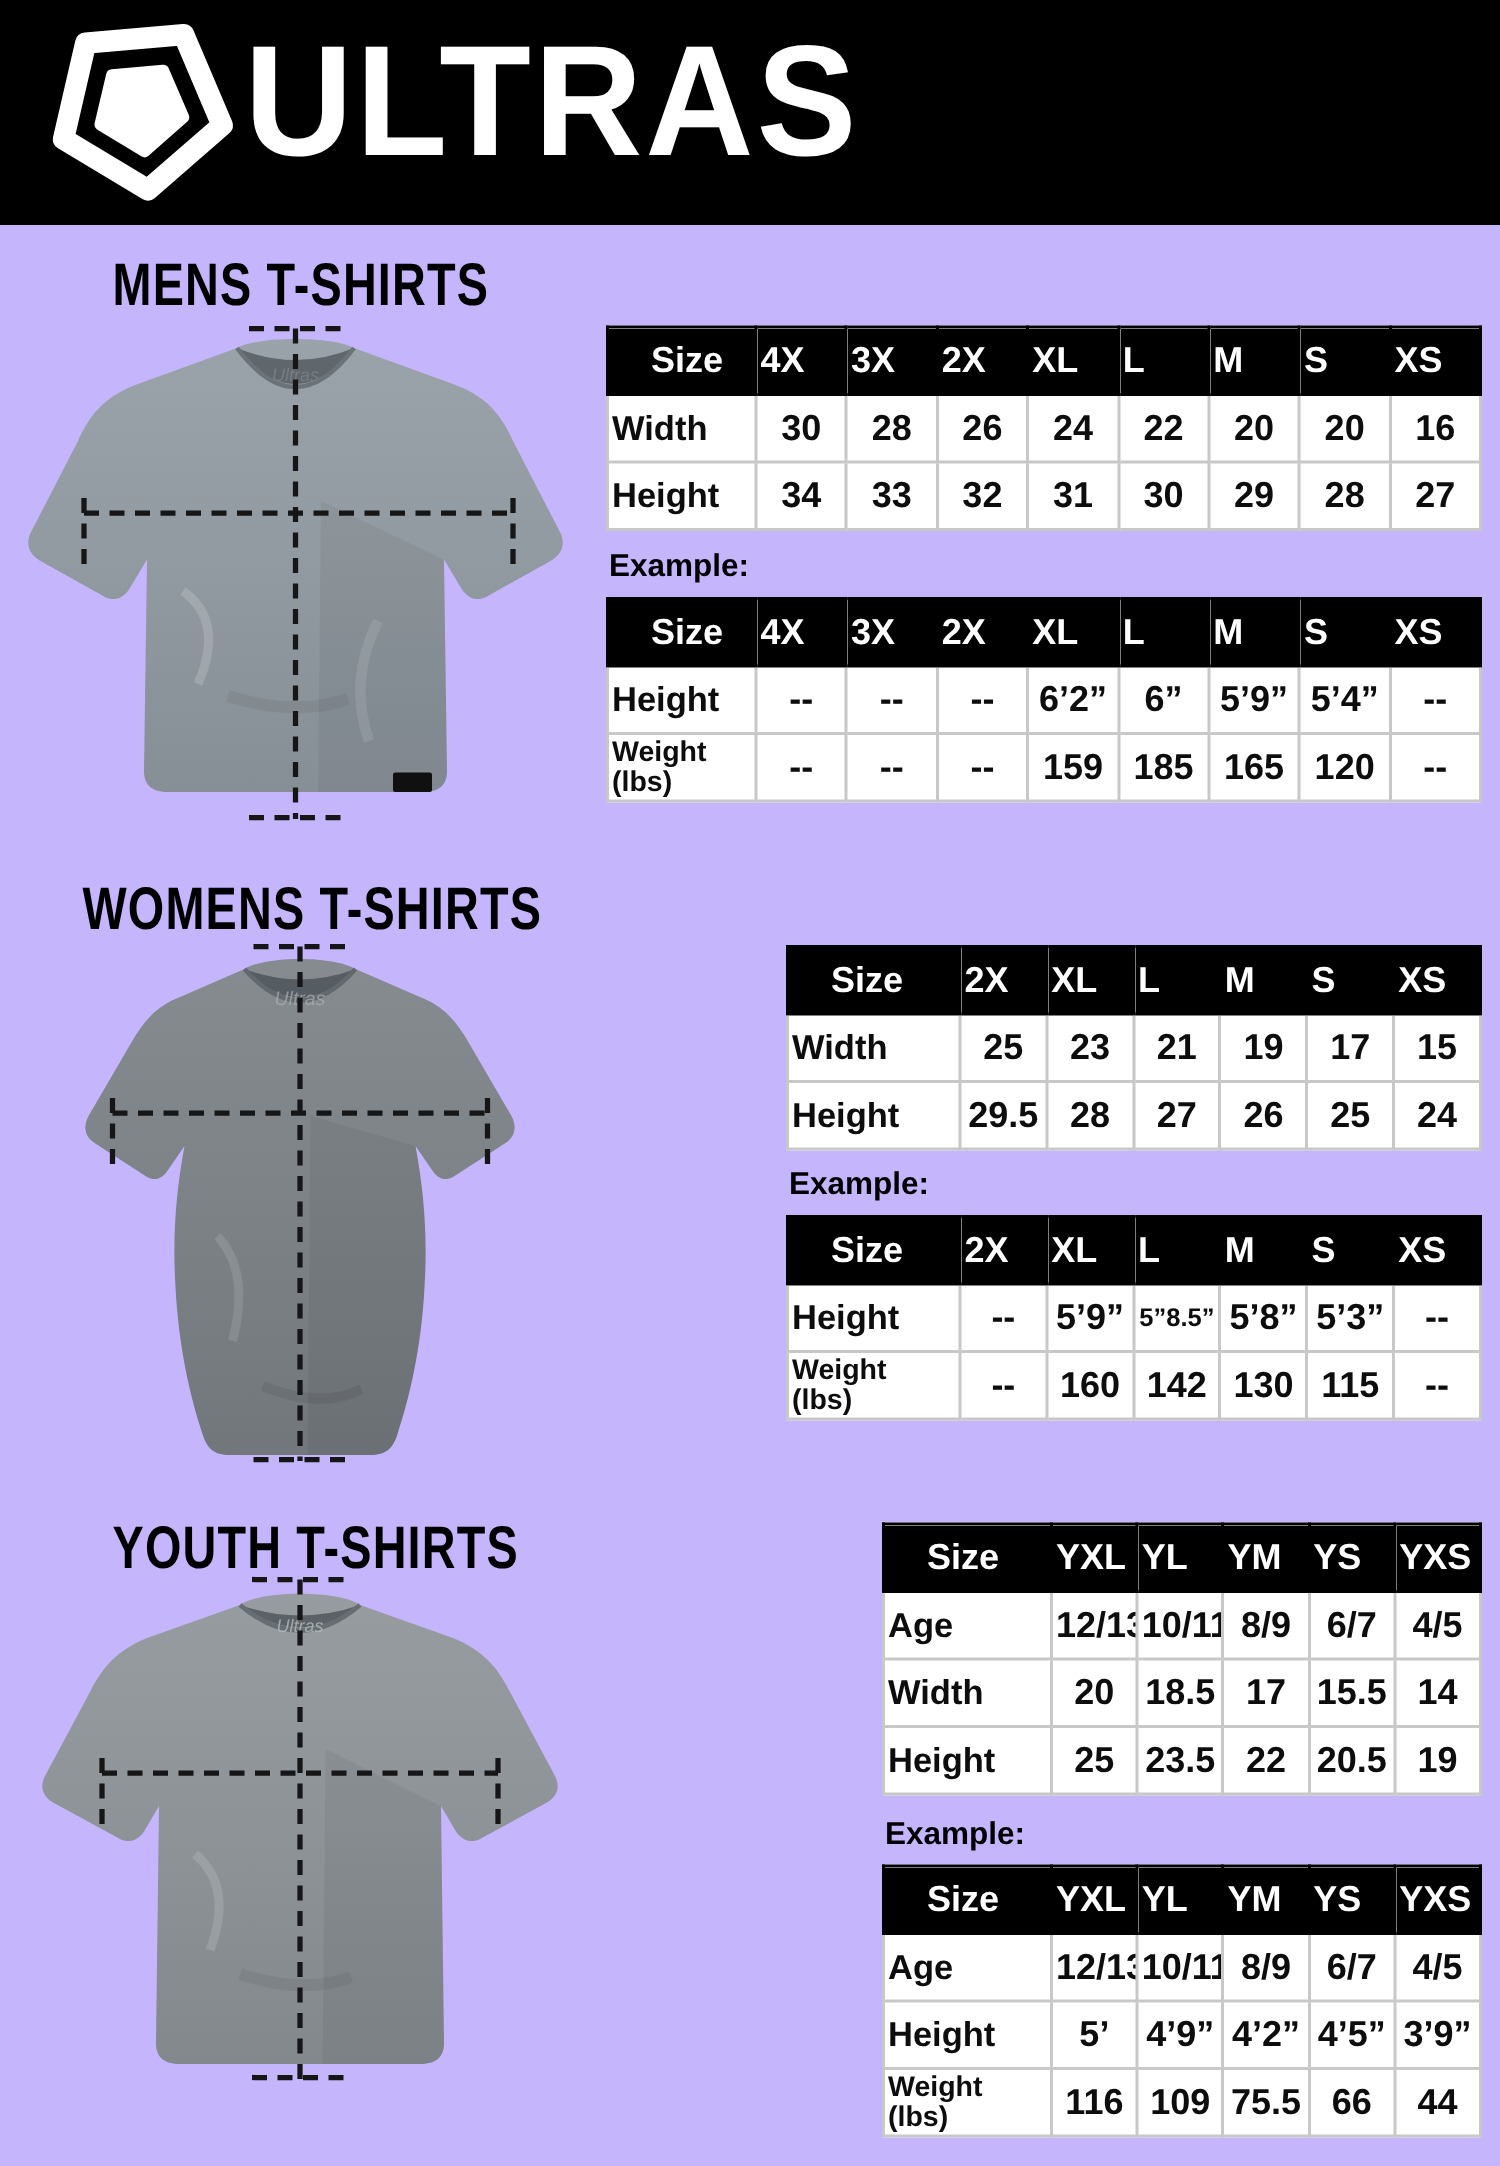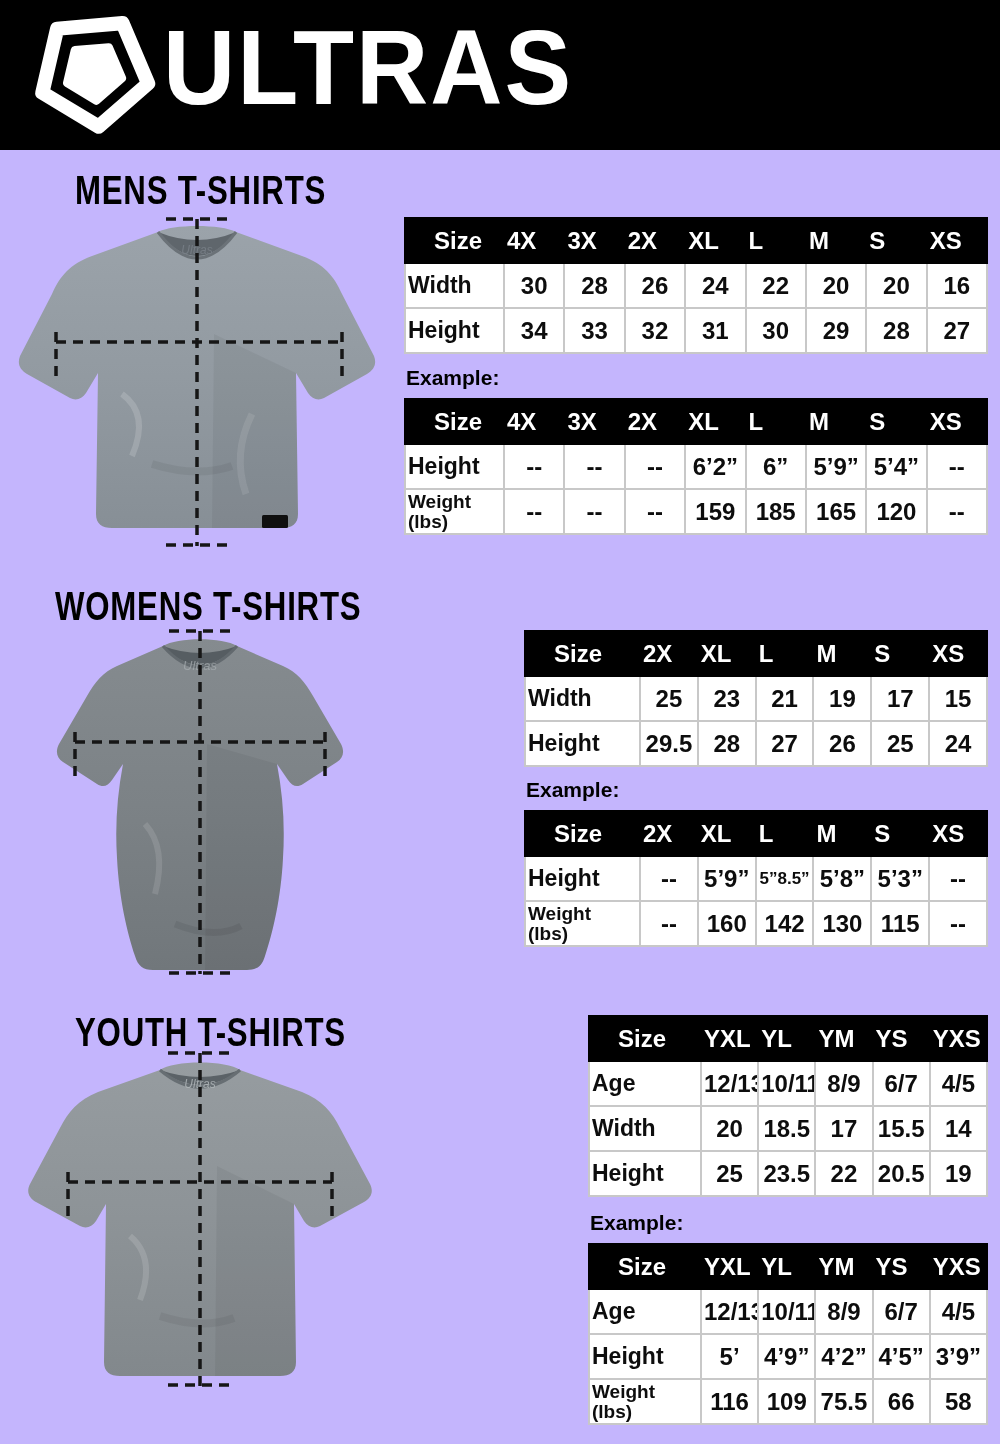--- a/index.html
+++ b/index.html
@@ -451,7 +451,7 @@
               <td>109</td>
               <td>75.5</td>
               <td>66</td>
-              <td>58</td>
+              <td>44</td>
             </tr>
           </tbody>
         </table>

